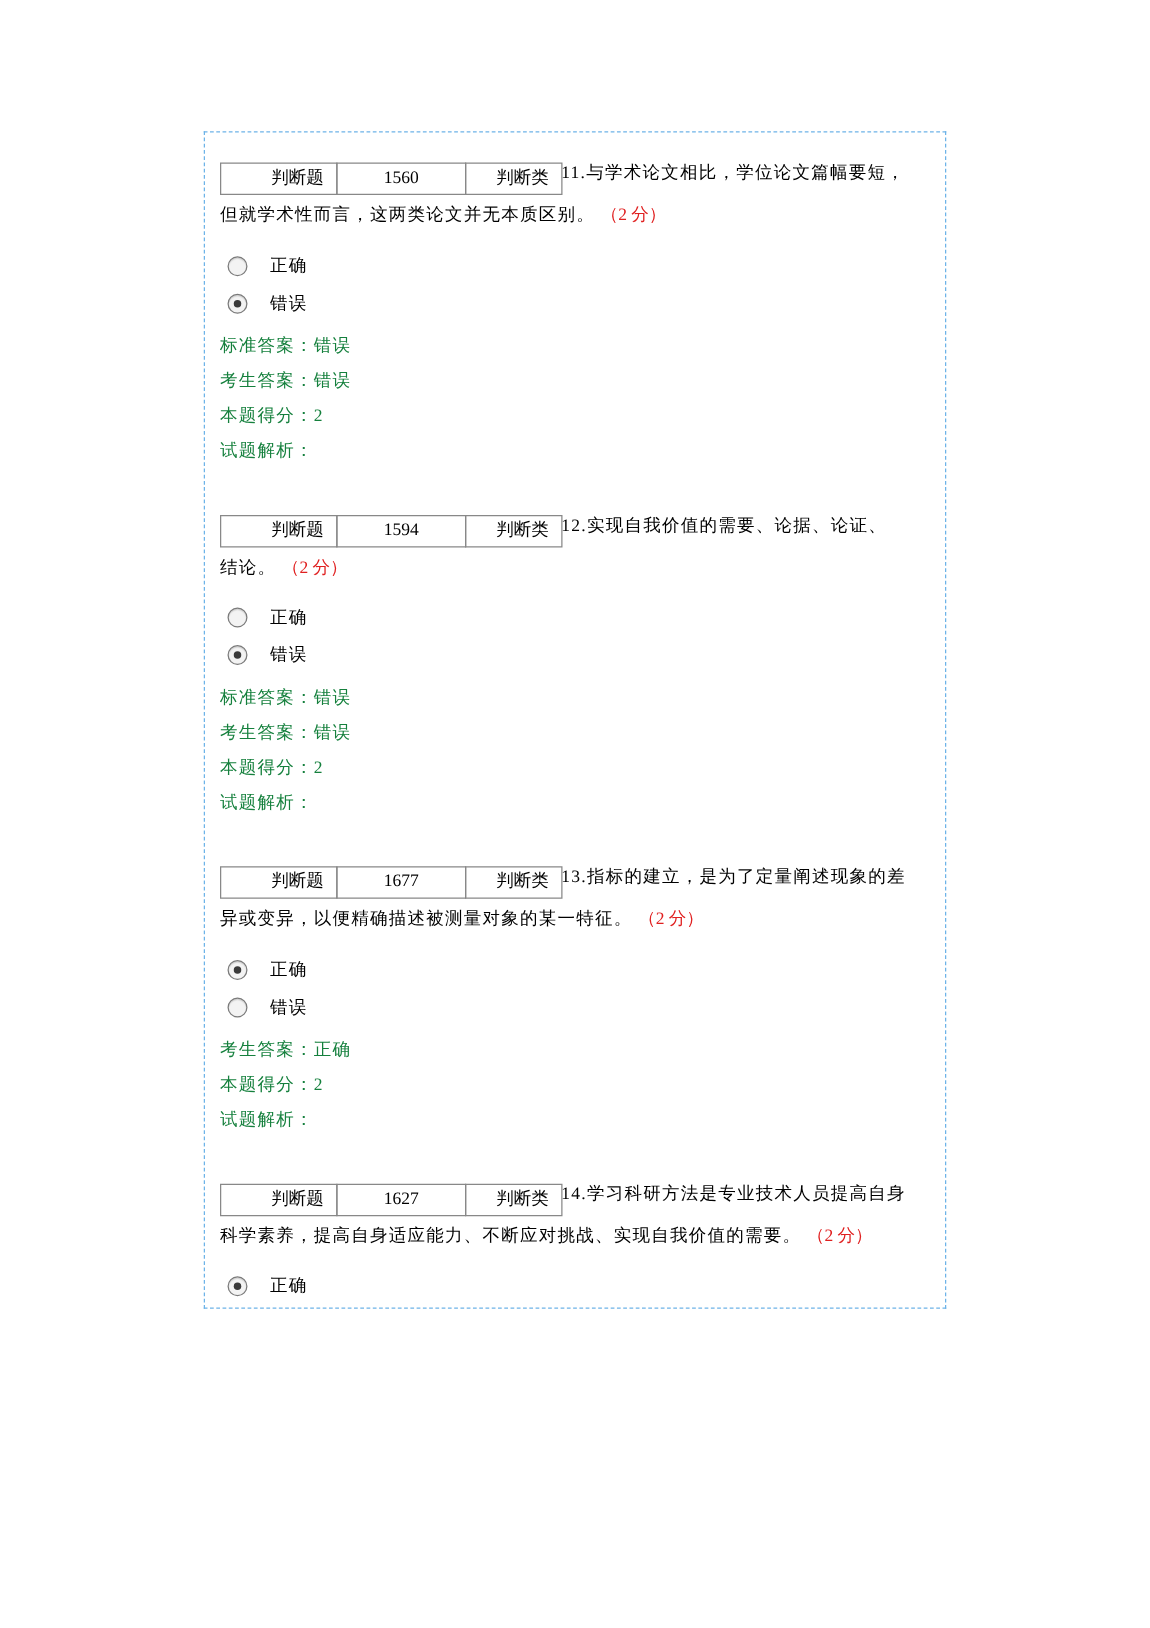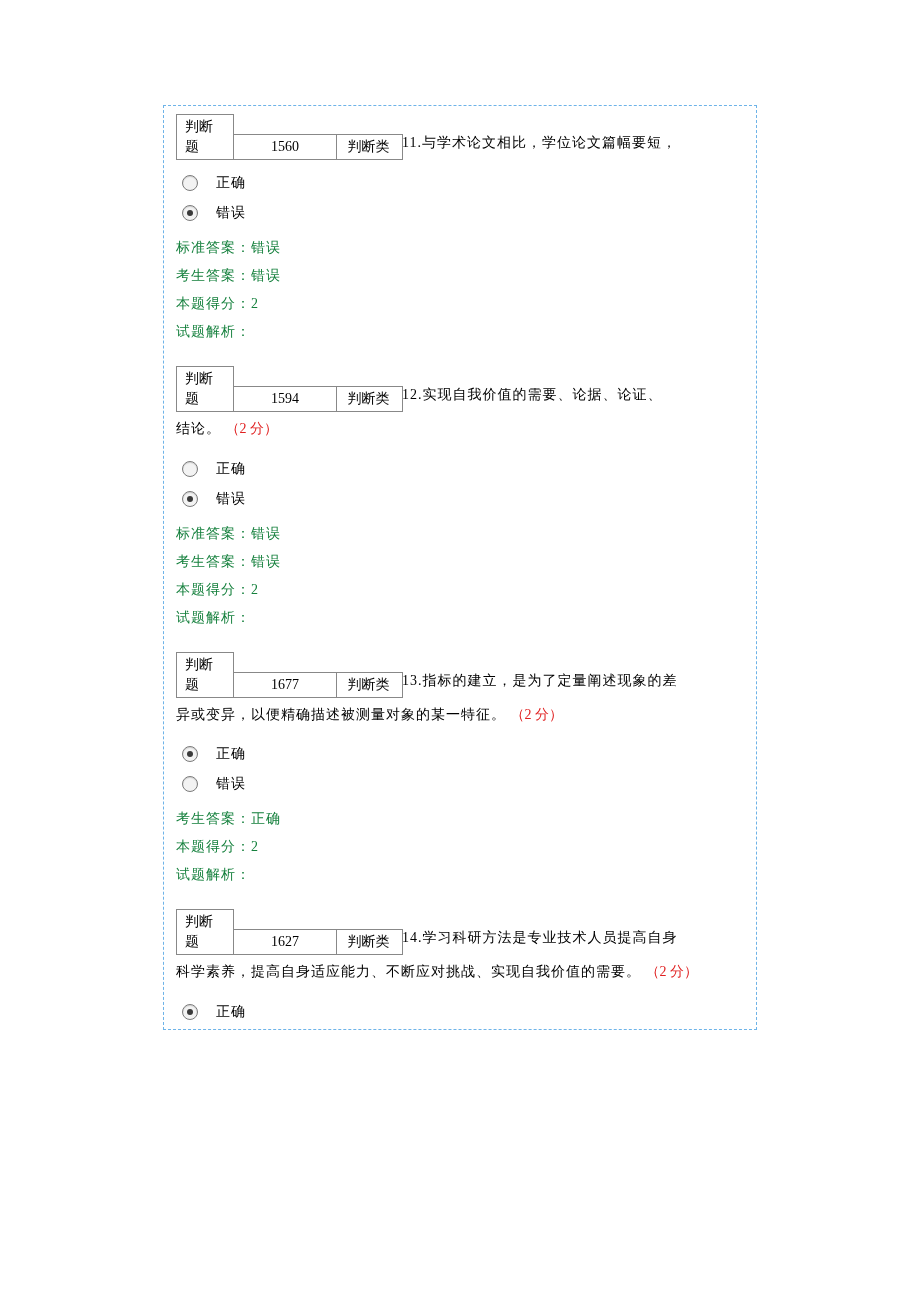--- a/index.html
+++ b/index.html
@@ -40,7 +40,7 @@
     min-height: 24px;
     line-height: 20px;
   }
-  .cell.type1 { width: 58px; text-align: left; padding-left: 8px;}
+  .cell.type1 { width: 94px; text-align: right; padding-left: 8px;}
   .cell.num { width: 104px; text-align: center; }
   .cell.type2 { width: 67px; text-align: center; padding-left: 8px; margin-top: 16px;}
   .qtext {

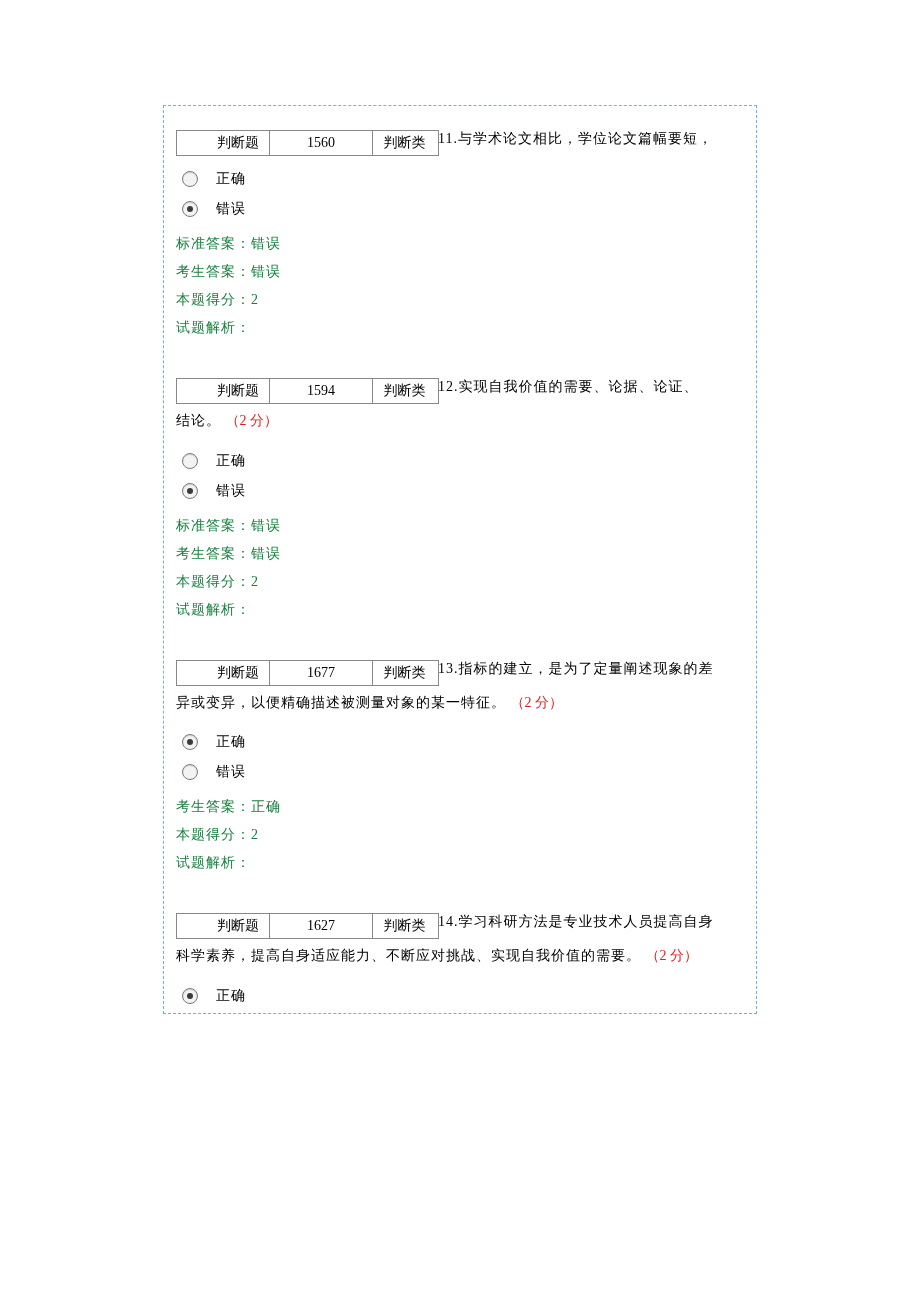--- a/index.html
+++ b/index.html
@@ -42,7 +42,7 @@
   }
   .cell.type1 { width: 94px; text-align: right; padding-left: 8px;}
   .cell.num { width: 104px; text-align: center; }
-  .cell.type2 { width: 67px; text-align: center; padding-left: 8px; margin-top: 16px;}
+  .cell.type2 { width: 78px; text-align: right; padding-left: 8px; margin-top: 16px;}
   .qtext {
     line-height: 2.4;
     letter-spacing: 1px;

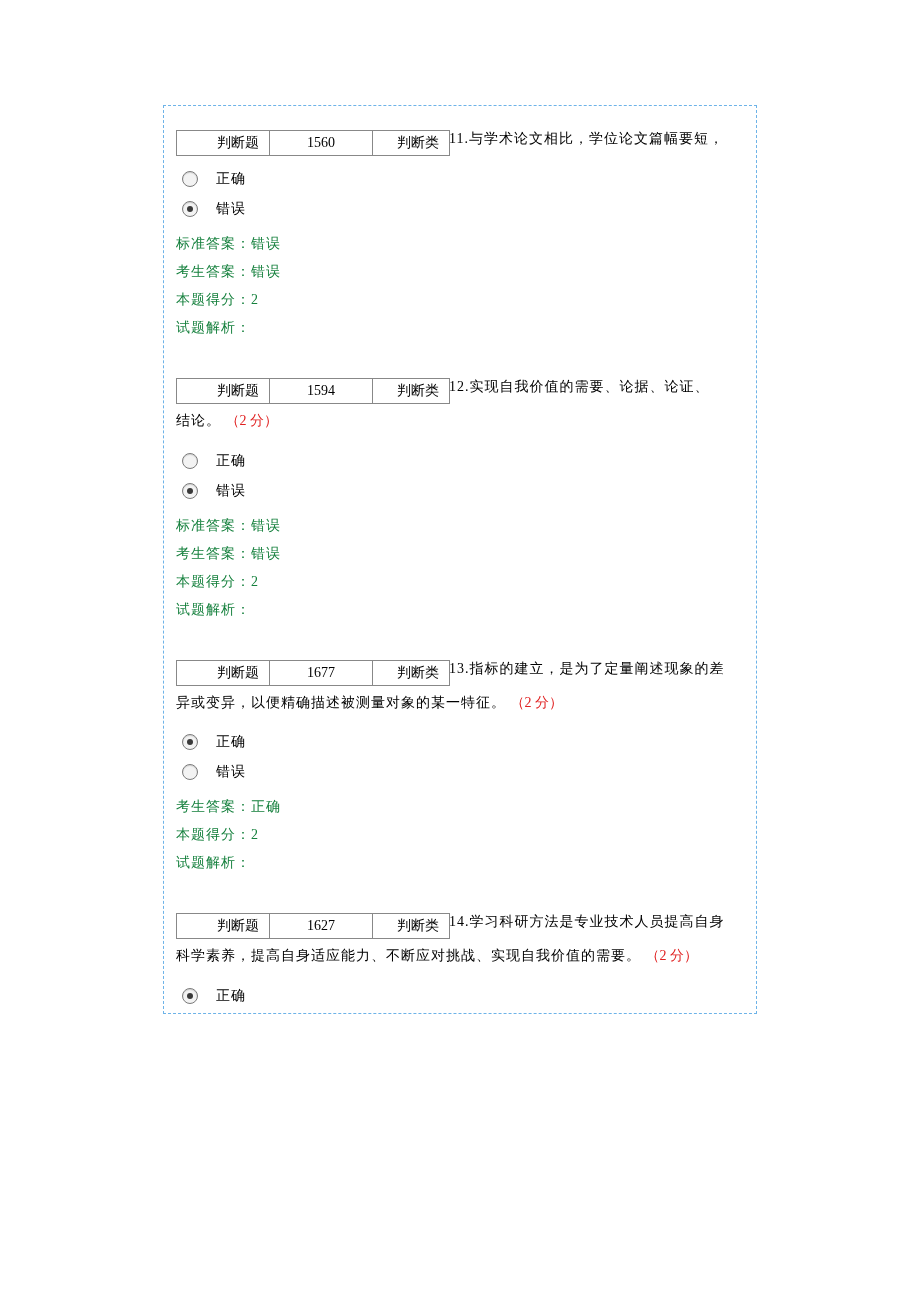--- a/index.html
+++ b/index.html
@@ -104,6 +104,7 @@
       <span class="cell-group">
         <span class="cell type1">判断题</span><span class="cell num">1560</span><span class="cell type2">判断类</span>
       </span><span class="qtext"><span>11.</span><span>与学术论文相比，学位论文篇幅要短，</span></span>
+      <span class="qtext-2ndline"><span>但就学术性而言，这两类论文并无本质区别。</span> <span class="points">（2 分）</span></span>
     </div>
     <div class="option-row">
       <span class="radio-wrap"></span>

